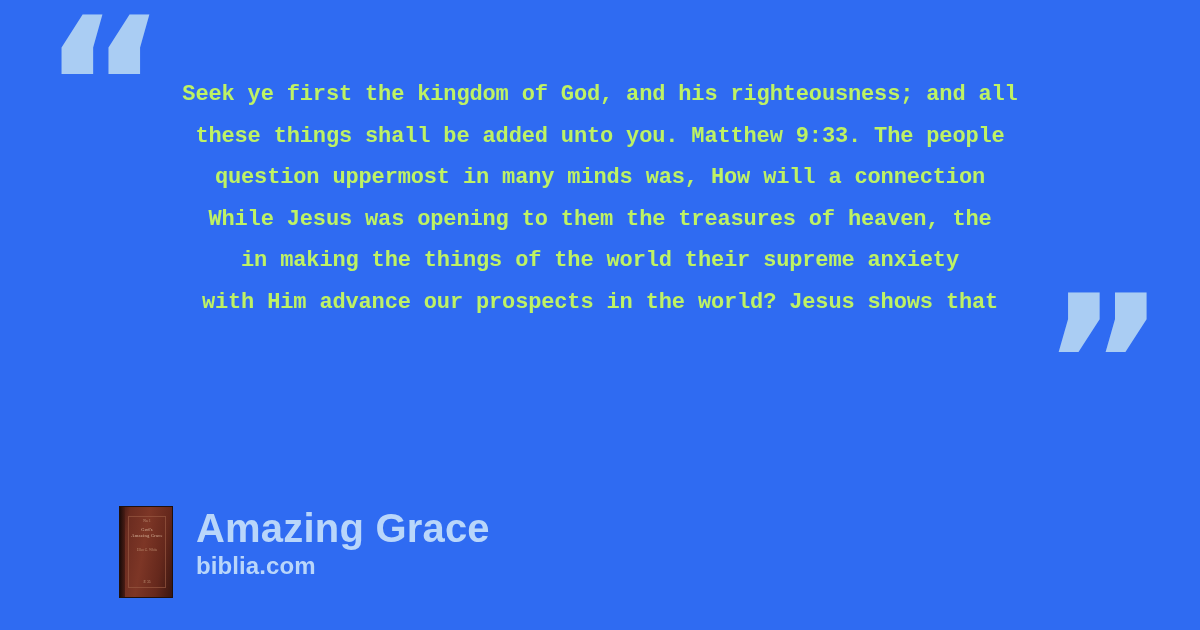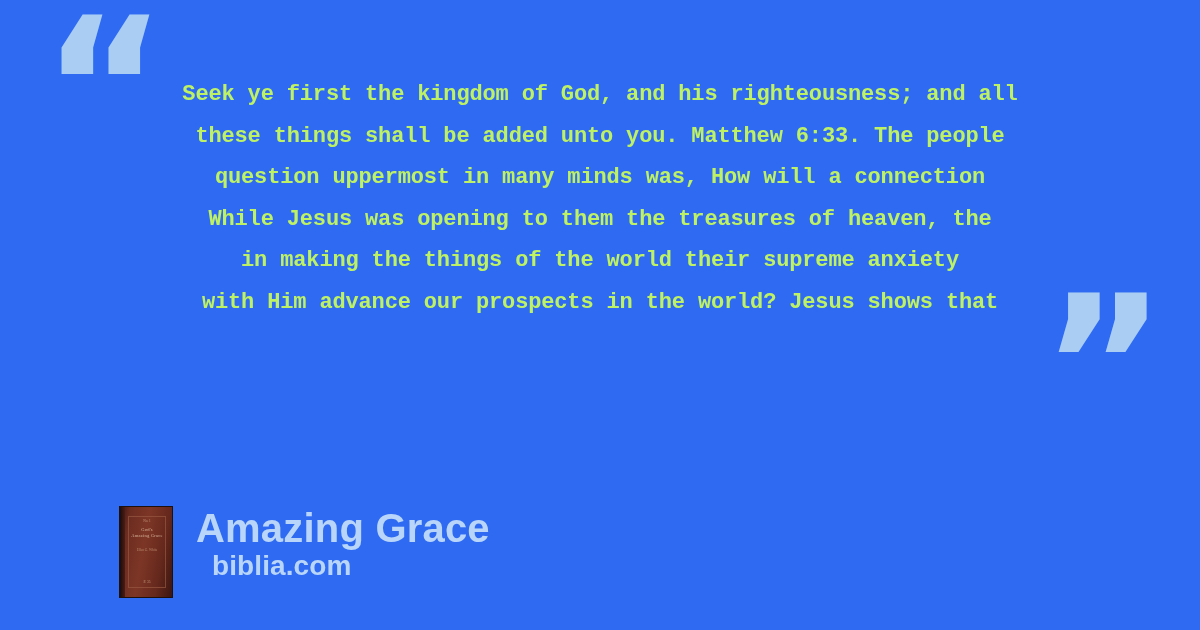--- a/index.html
+++ b/index.html
@@ -177,7 +177,7 @@
 
   <div class="quote-body">
     <span class="quote-line">Seek ye first the kingdom of God, and his righteousness; and all</span>
-    <span class="quote-line">these things shall be added unto you. Matthew 6:33. The people</span>
+    <span class="quote-line">these things shall be added unto you. Matthew 9:33. The people</span>
     <span class="quote-line">question uppermost in many minds was, How will a connection</span>
     <span class="quote-line">While Jesus was opening to them the treasures of heaven, the</span>
     <span class="quote-line">in making the things of the world their supreme anxiety</span>

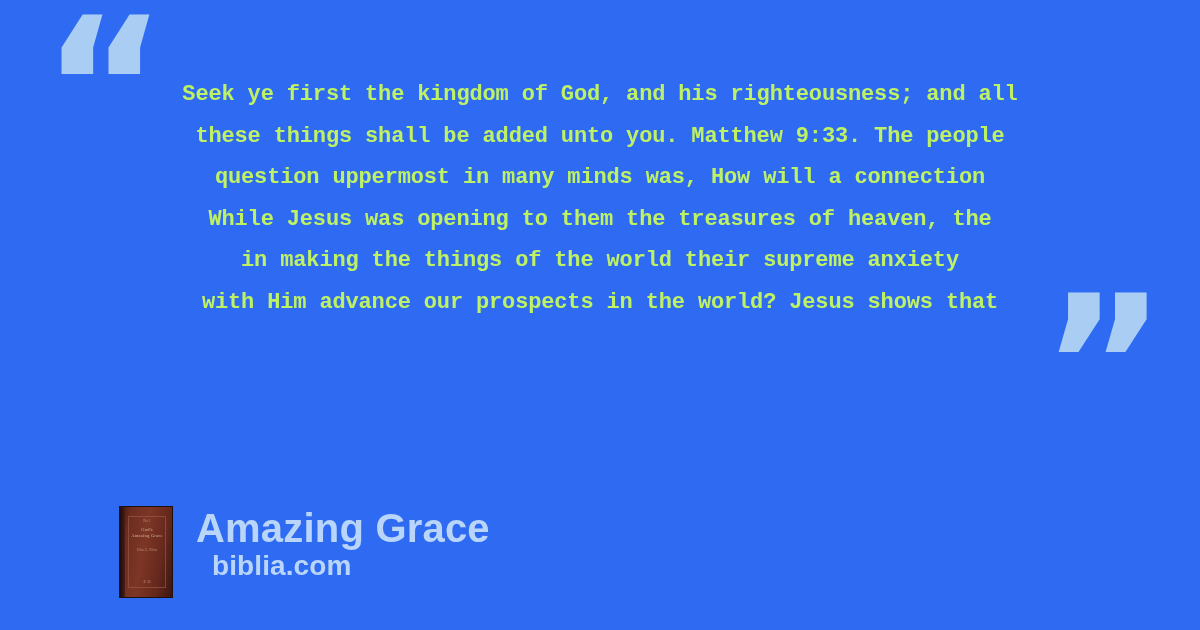--- a/index.html
+++ b/index.html
@@ -159,11 +159,10 @@
     color: #b9d6fa;
     font-family: "Liberation Sans", sans-serif;
     font-weight: 700;
-    font-size: 28px;
+    font-size: 24px;
     line-height: 28px;
     margin-top: 2px;
     letter-spacing: .1px;
-    margin-left: 16px;
   }
 </style>
 </head>

